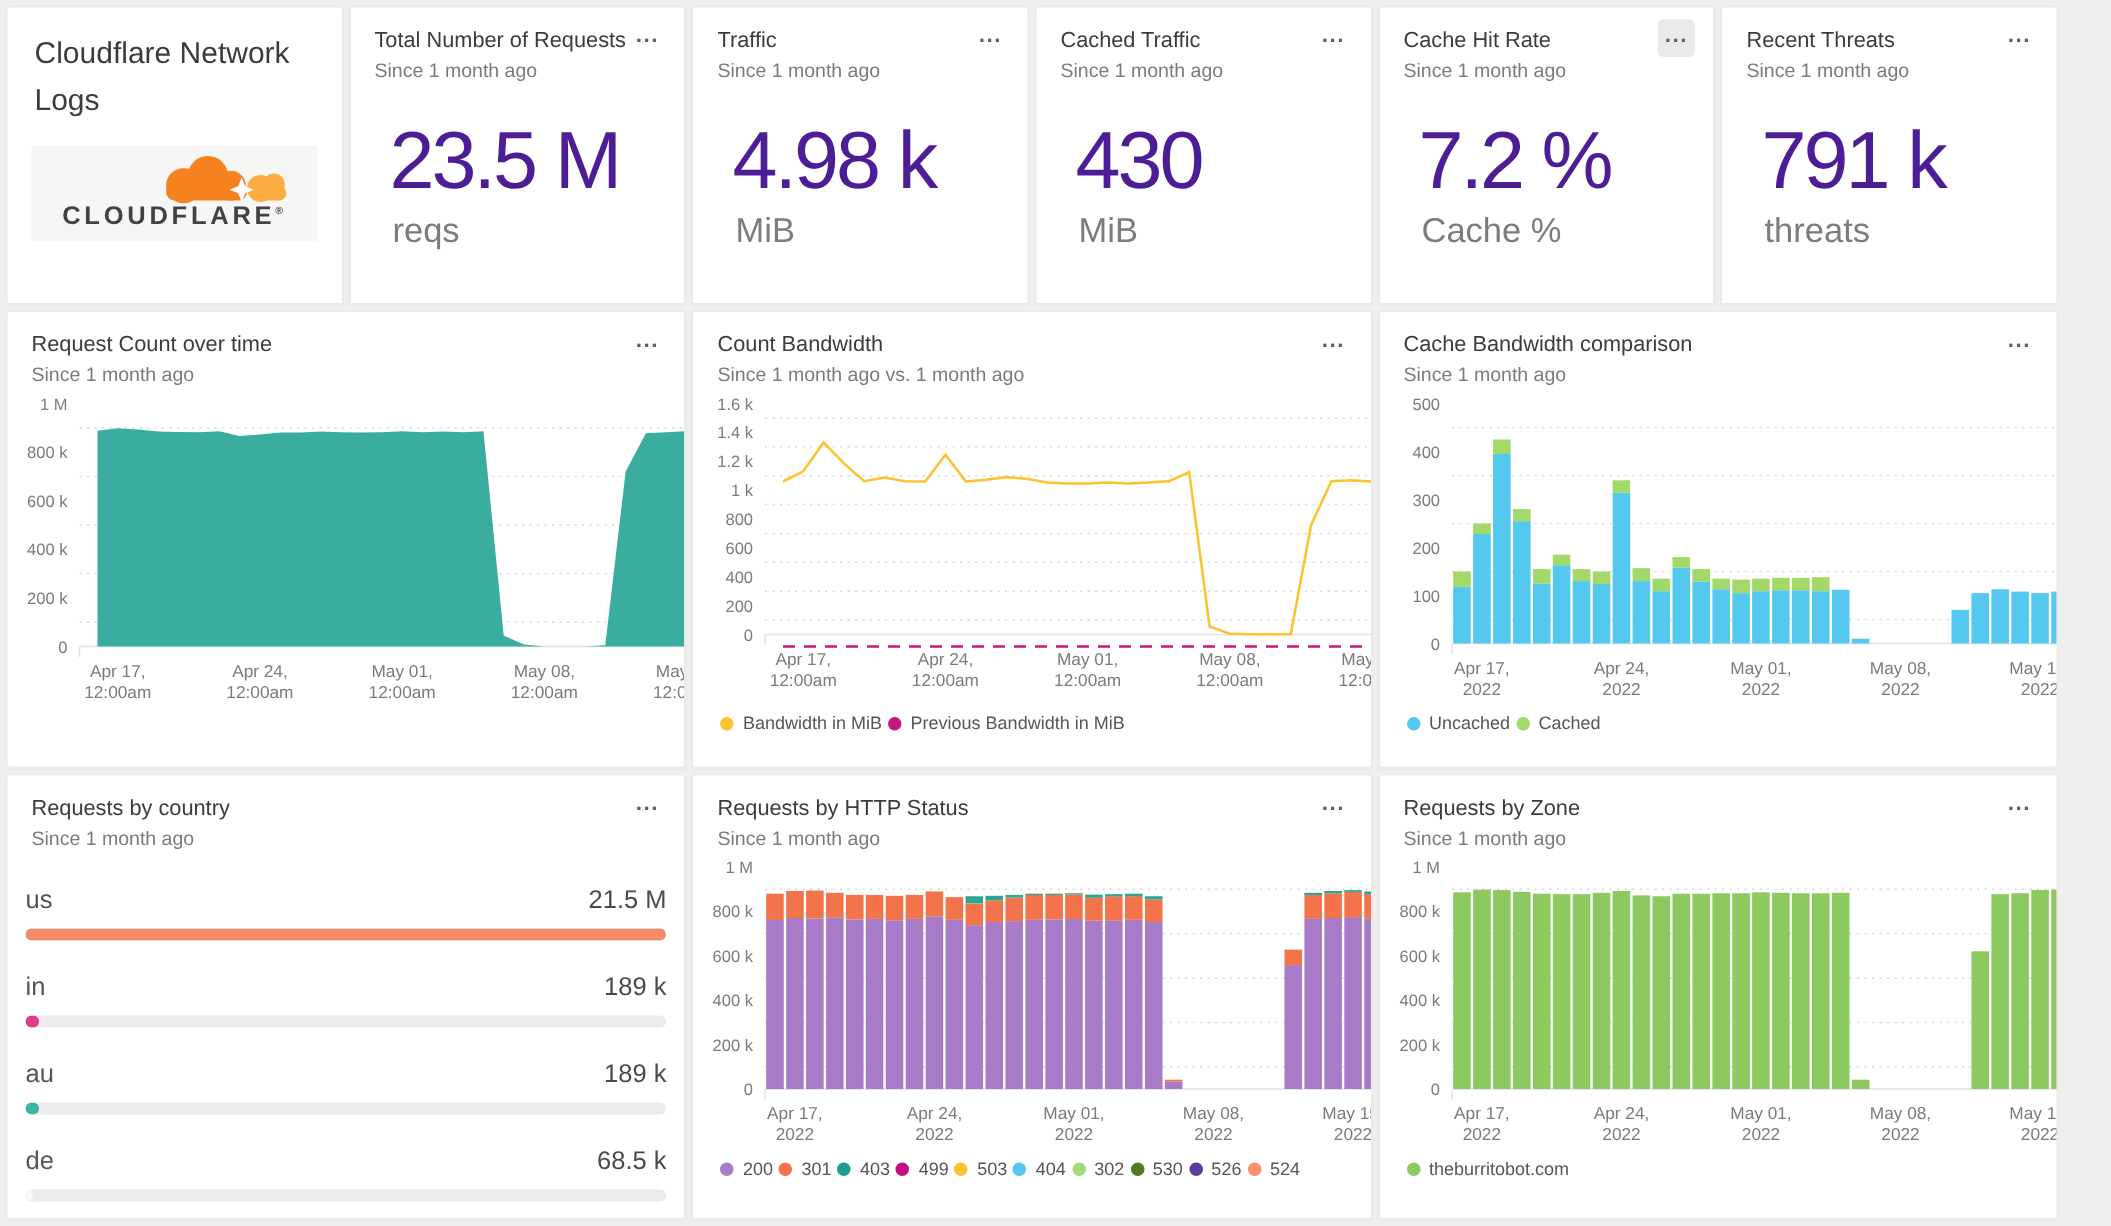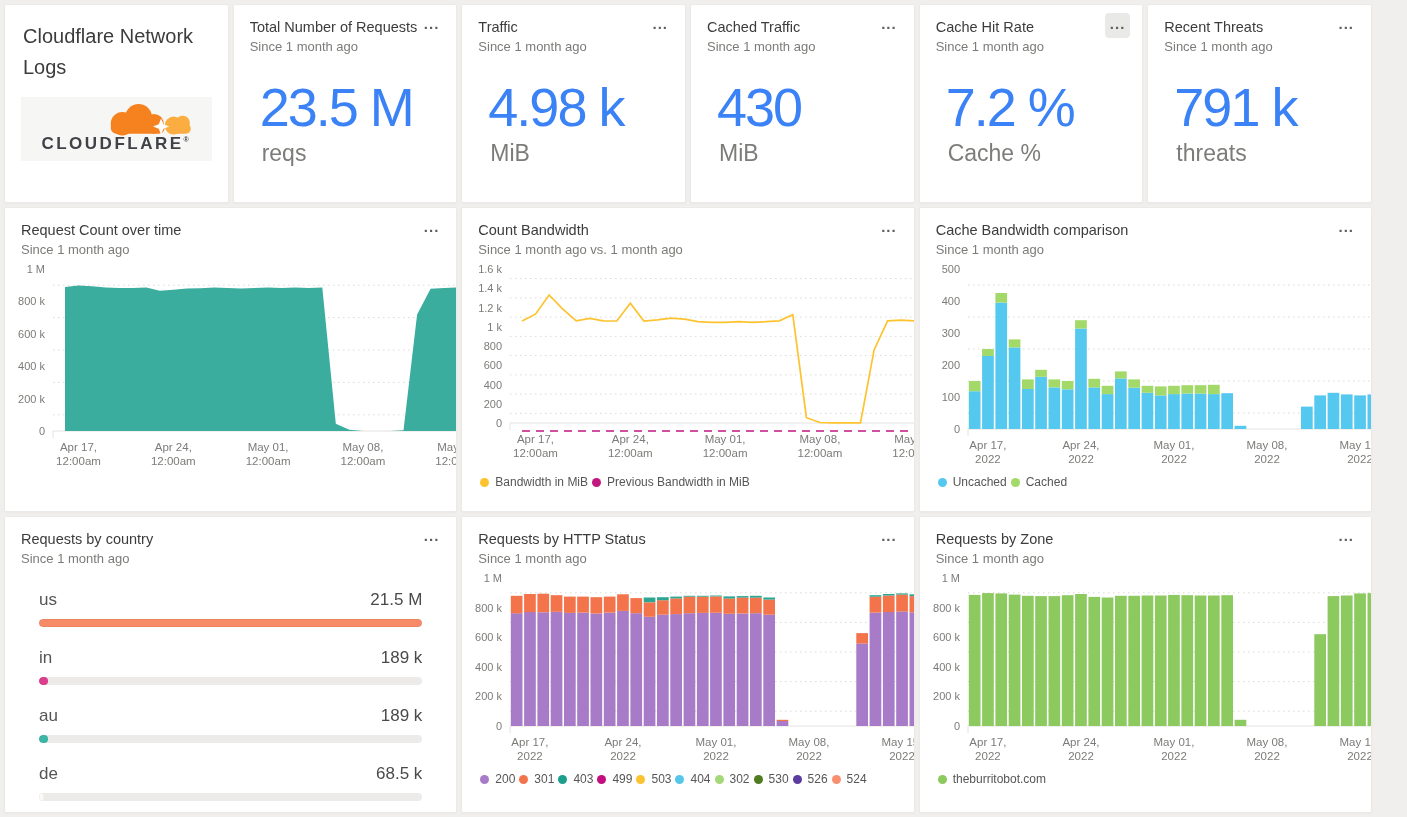--- a/index.html
+++ b/index.html
@@ -13,7 +13,7 @@
   .card-sub{font-size:13px;color:#7B7B78;margin-top:3px;}
   .menu{position:absolute;top:8px;right:12px;color:#5E5E5E;font-weight:bold;font-size:15px;letter-spacing:1px;line-height:1;padding:3px 5px 7px;border-radius:4px;cursor:pointer;}
   .menu.active{background:#E9E9E7;}
-  .stat-value{font-size:54px;font-weight:400;color:#3b82f6;letter-spacing:-2px;margin:22px 0 0 26px;white-space:nowrap;}
+  .stat-value{font-size:54px;font-weight:400;color:#4c1d95;letter-spacing:-2px;margin:22px 0 0 26px;white-space:nowrap;}
   .stat-unit{font-size:23px;color:#7C7C79;margin:2px 0 0 28px;}
   .logo-title{padding:16px 18px 0;font-size:20px;color:#3C3C3C;line-height:1.55;font-weight:400;}
   .logo-box{margin:14px 16px 0;height:64px;background:#F6F6F4;display:flex;flex-direction:column;align-items:center;justify-content:center;}

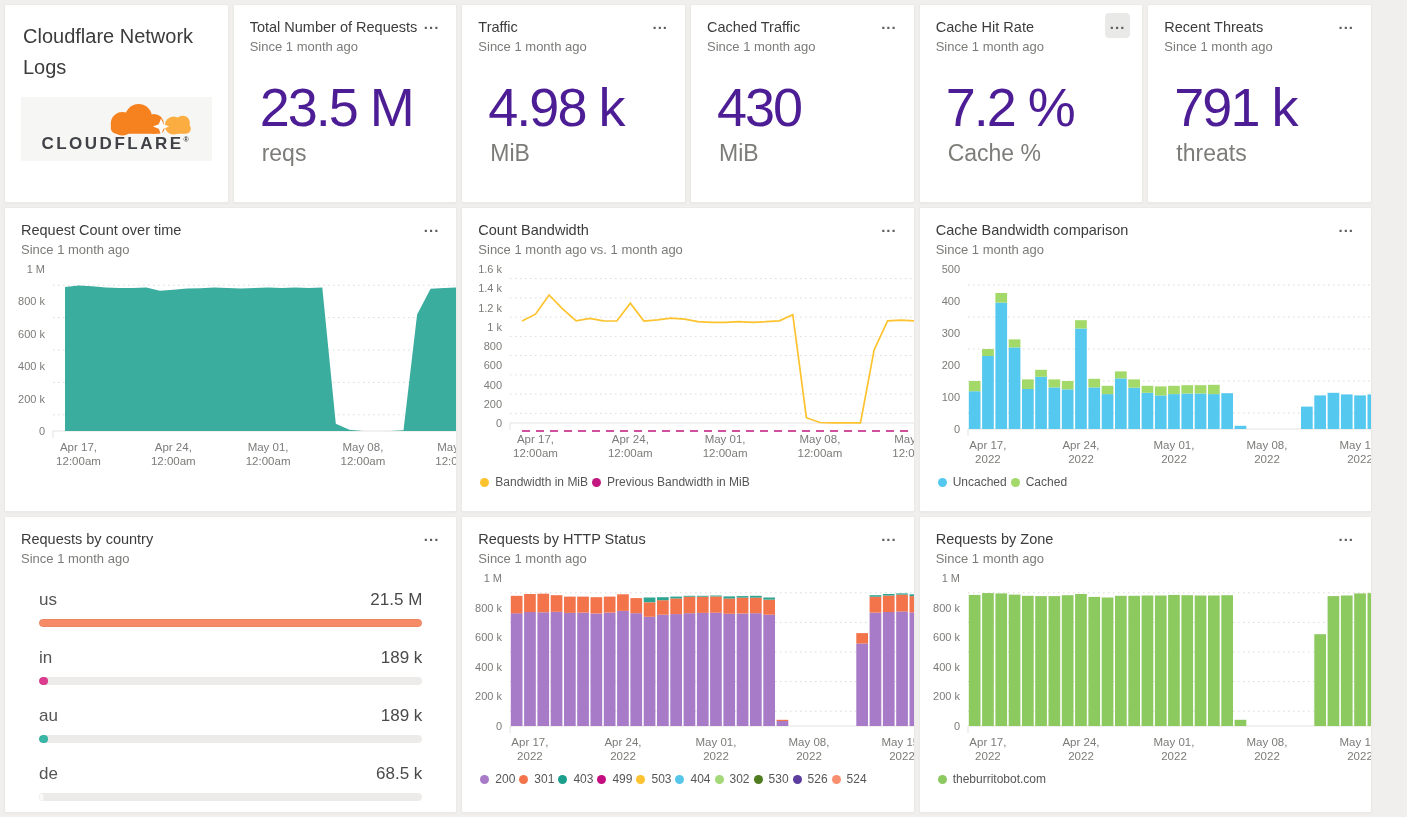--- a/index.html
+++ b/index.html
@@ -23,7 +23,7 @@
   .legend{margin:4px 0 0 18px;display:flex;flex-wrap:wrap;gap:4px 4px;font-size:12px;color:#565656;}
   .legend .li{display:inline-flex;align-items:center;gap:6px;white-space:nowrap;}
   .legend .dot{width:9px;height:9px;border-radius:50%;display:inline-block;}
-  .country-list{padding:24px 34px 0;}
+  .country-list{padding:24px 12px 0;}
   .c-row{margin-bottom:21px;}
   .c-line{display:flex;justify-content:space-between;font-size:17px;color:#555;}
   .c-line .val{color:#4A4A4A;}

